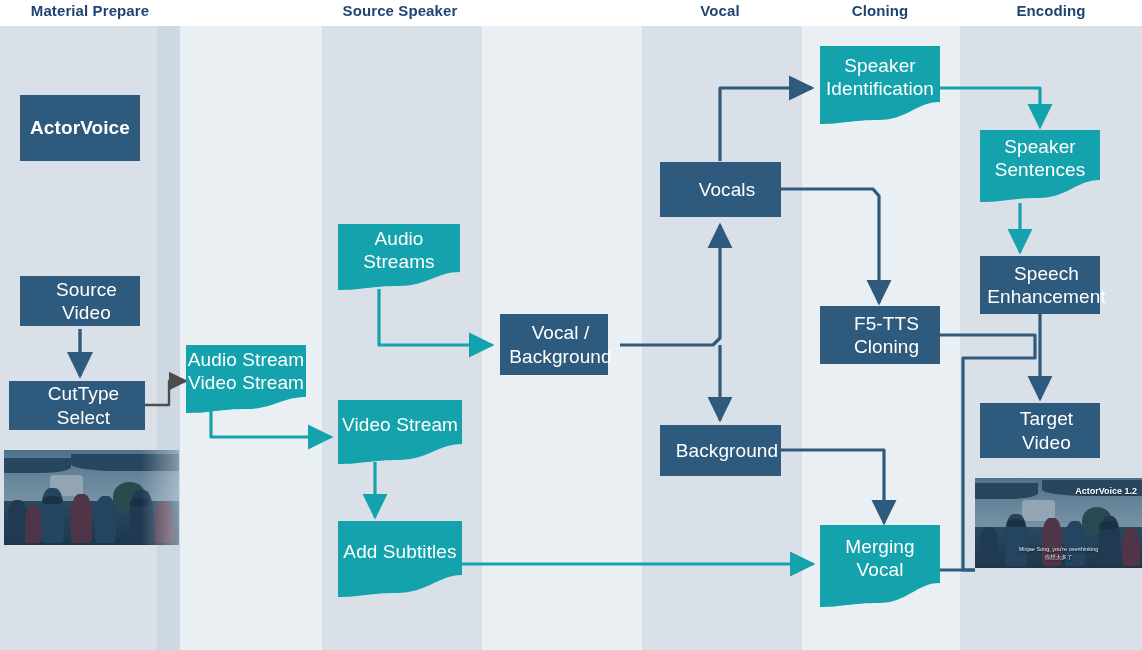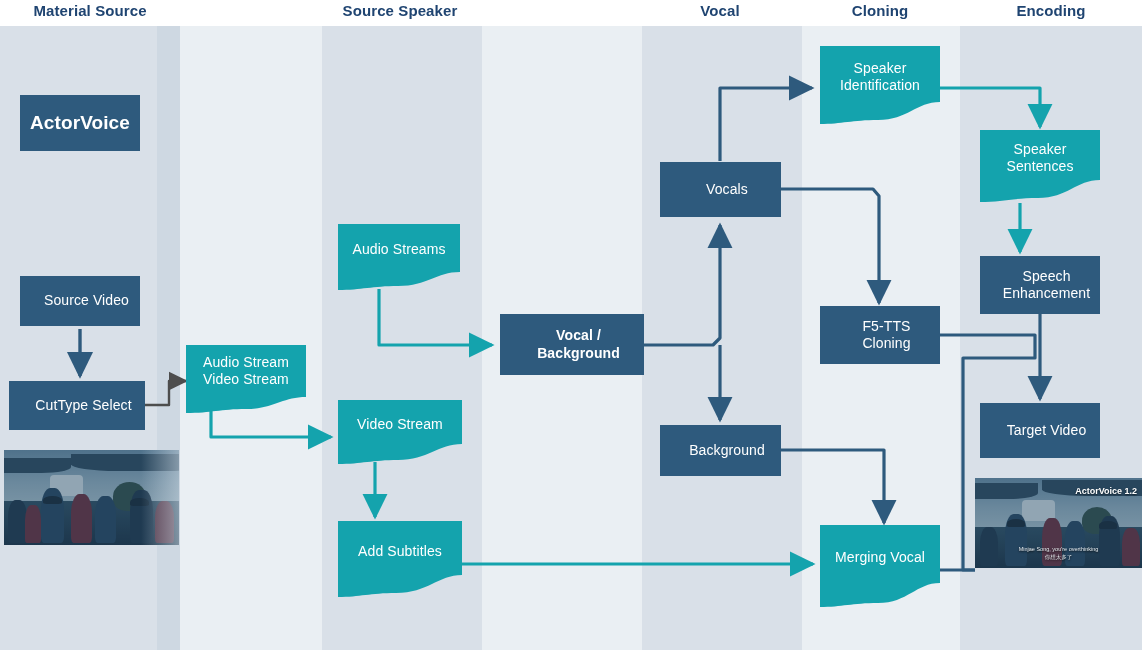--- a/index.html
+++ b/index.html
@@ -109,7 +109,7 @@
   <div class="band" style="left:802px;width:158px;background:#eaeff3;"></div>
   <div class="band" style="left:960px;width:182px;background:#d9e0e8;"></div>
 
-  <div class="lane-title" style="left:0;width:180px;">Material Source</div>
+  <div class="lane-title" style="left:0;width:180px;">Material Prepare</div>
   <div class="lane-title" style="left:310px;width:180px;">Source Speaker</div>
   <div class="lane-title" style="left:630px;width:180px;">Vocal</div>
   <div class="lane-title" style="left:790px;width:180px;">Cloning</div>

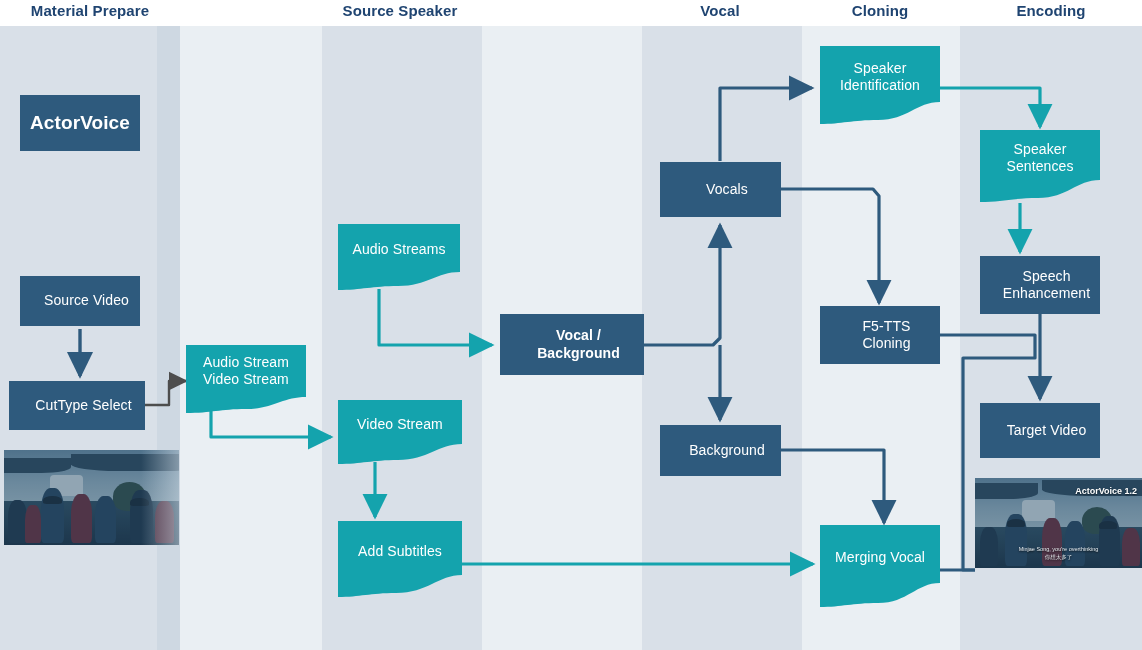--- a/index.html
+++ b/index.html
@@ -36,7 +36,7 @@
     align-items:center;
     justify-content:center;
     text-align:center;
-    font-size:14px;
+    font-size:19px;
     line-height:1.22;
     white-space:pre-line;
     letter-spacing:.1px;

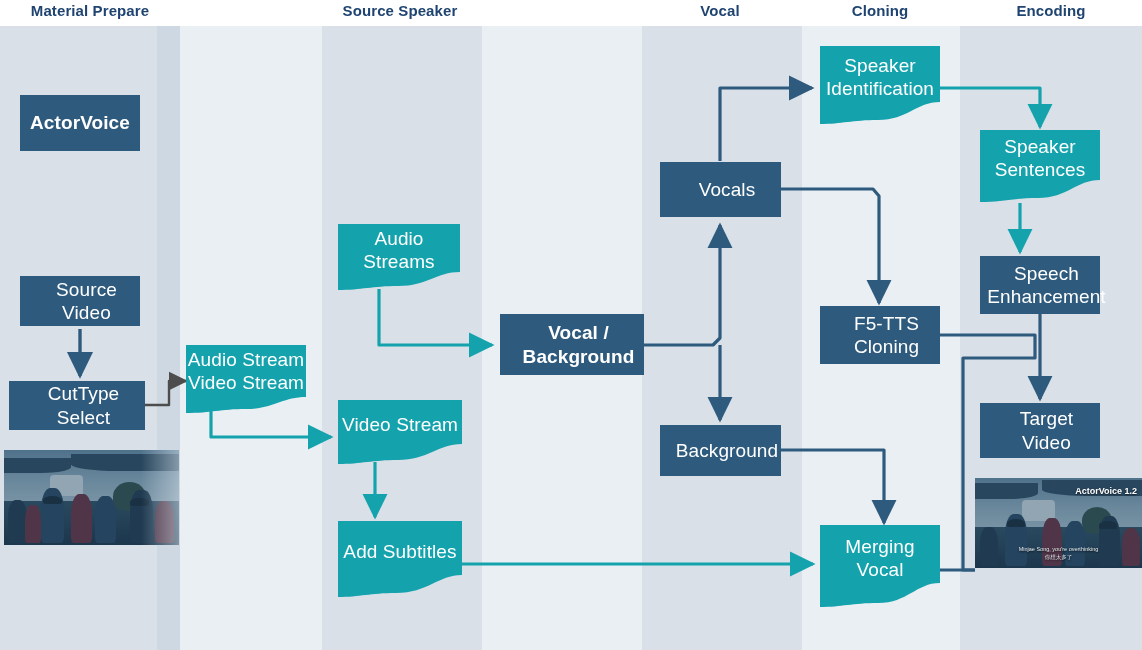--- a/index.html
+++ b/index.html
@@ -164,7 +164,7 @@
     </g>
   </svg>
 
-  <div class="node logo" style="left:20px;top:95px;width:120px;height:56px;">
+  <div class="node logo" style="left:20px;top:95px;width:120px;height:66px;">
     <span>ActorVoice</span>
   </div>
 

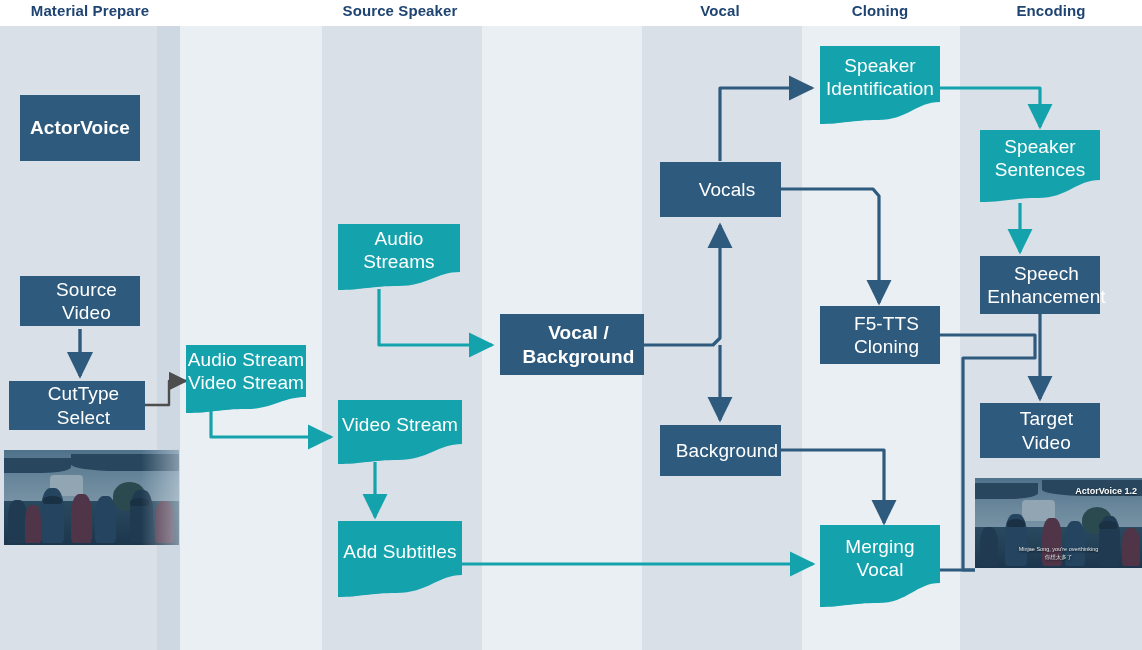--- a/index.html
+++ b/index.html
@@ -225,7 +225,7 @@
     <span class="lbl">Add Subtitles</span>
   </div>
 
-  <div class="node rect" style="left:500px;top:314px;width:144px;height:61px;font-weight:bold;">
+  <div class="node rect" style="left:500px;top:314px;width:108px;height:61px;">
     <span>Vocal /
 Background</span>
   </div>

